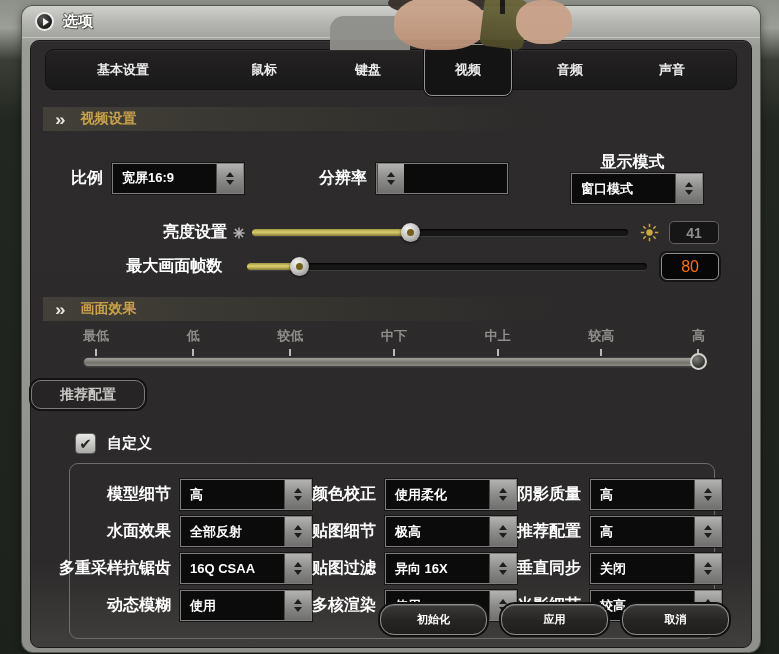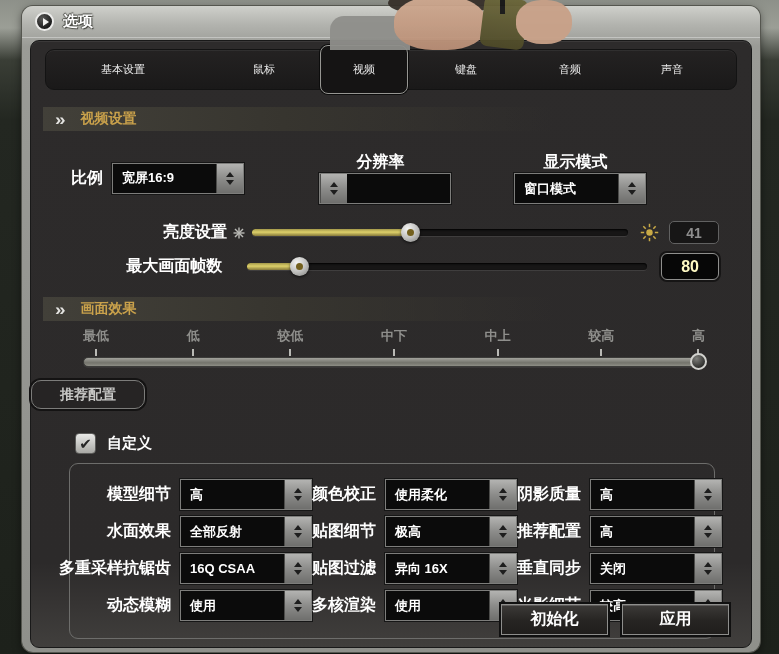--- a/index.html
+++ b/index.html
@@ -49,7 +49,7 @@
     border-radius:9px; border:1px solid #131313;
     box-shadow:inset 0 1px 0 rgba(255,255,255,.06);
     display:flex; align-items:center; padding:0 4px; }
-  .tab { color:#ececec; font-weight:normal; font-size:11px; text-align:center;
+  .tab { color:#ececec; font-weight:bold; font-size:13px; text-align:center;
     padding:16px 0; border-radius:8px; border:1px solid transparent; cursor:default; }
   .tab-1 { width:118px; margin-left:14px; }
   .tab-2 { width:92px; margin-left:36px; }

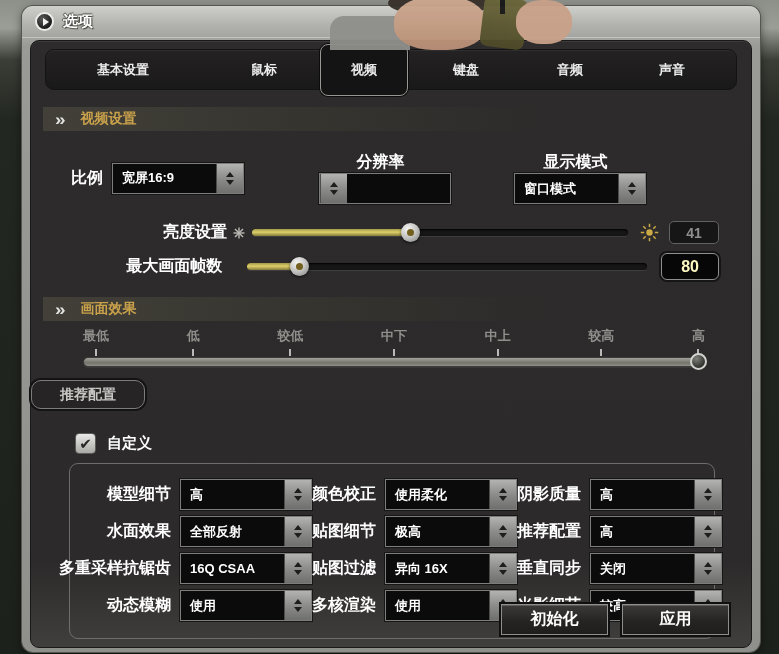--- a/index.html
+++ b/index.html
@@ -173,8 +173,8 @@
     <div class="tabbar">
       <div class="tab tab-1">基本设置</div>
       <div class="tab tab-2">鼠标</div>
+      <div class="tab tab-3">键盘</div>
       <div class="tab tab-4 selected">视频</div>
-      <div class="tab tab-3">键盘</div>
       <div class="tab tab-5">音频</div>
       <div class="tab tab-6">声音</div>
     </div>

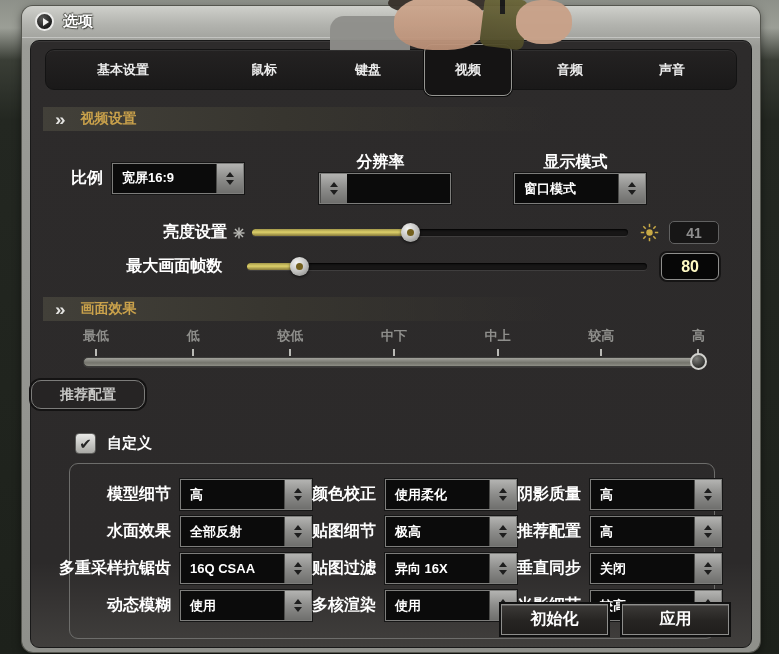--- a/index.html
+++ b/index.html
@@ -80,7 +80,7 @@
 
   .row-selects { display:flex; align-items:center; margin:21px 24px 0 40px; }
   .grp { display:flex; align-items:center; }
-  .grp-res { margin-left:75px;flex-direction:column; }
+  .grp-res { margin-left:75px; }
   .grp-disp { margin-left:63px;flex-direction:column; }
 
   

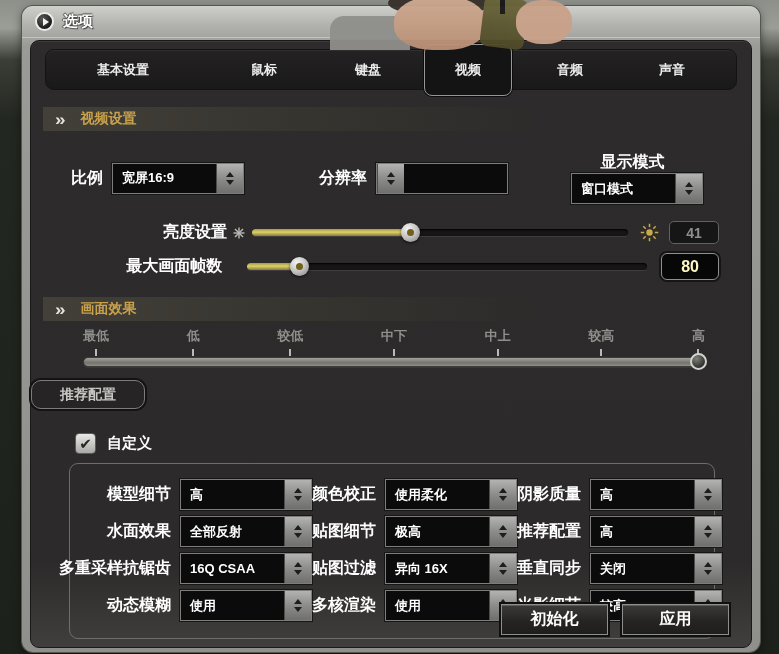--- a/index.html
+++ b/index.html
@@ -103,7 +103,7 @@
     background:#171616; color:#8e8e8e; font-weight:bold; font-size:14px;
     display:flex; align-items:center; justify-content:center; }
   .vbox { width:62px; height:27px; margin-left:14px; border:1px solid #8f8f8d; border-radius:6px;
-    background:#070707; color:#fef9c3; font-weight:bold; font-size:16px; box-shadow:0 0 0 2px #161515;
+    background:#070707; color:#f97316; font-weight:normal; font-size:16px; box-shadow:0 0 0 2px #161515;
     display:flex; align-items:center; justify-content:center; }
 
   

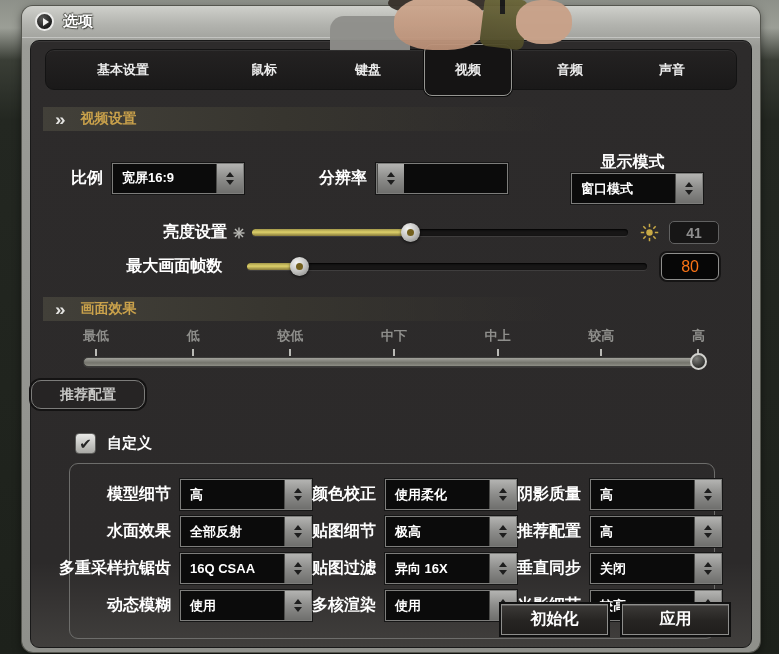--- a/index.html
+++ b/index.html
@@ -143,10 +143,10 @@
 
   
   .footer { position:absolute; right:22px; bottom:12px; display:flex; gap:14px; }
-  .btn { width:107px; height:31px; border-radius:0;
+  .btn { width:107px; height:31px; border-radius:14px;
     background:linear-gradient(180deg,#3c3a38,#262422 55%,#201e1c);
     border:1px solid #8e8e8c; box-shadow:0 0 0 2px #101010, inset 0 1px 0 rgba(255,255,255,.18);
-    color:#fff; font-weight:bold; font-size:16px; cursor:pointer; }
+    color:#fff; font-weight:bold; font-size:11px; cursor:pointer; }
 </style>
 </head>
 <body>

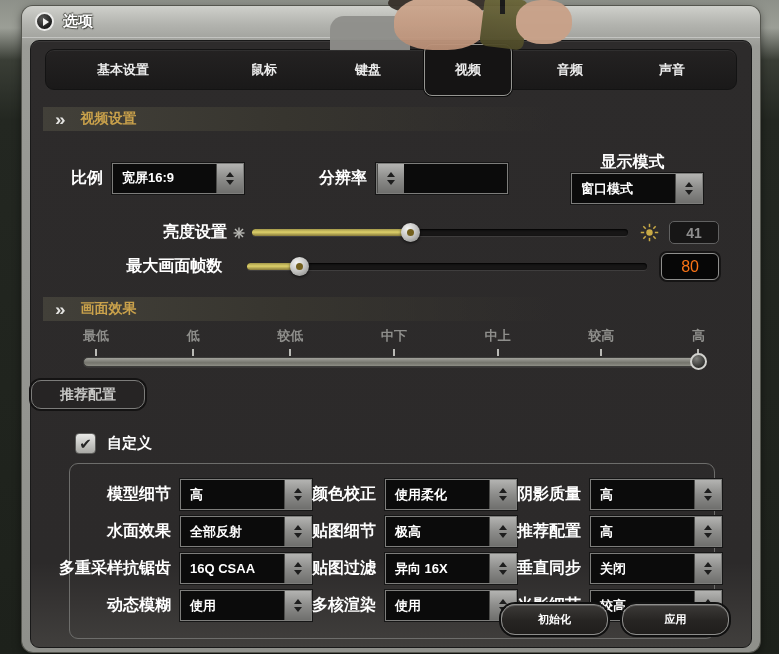--- a/index.html
+++ b/index.html
@@ -454,6 +454,7 @@
     <div class="footer">
       <button class="btn">初始化</button>
       <button class="btn">应用</button>
+      <button class="btn">取消</button>
     </div>
 
   </div>

